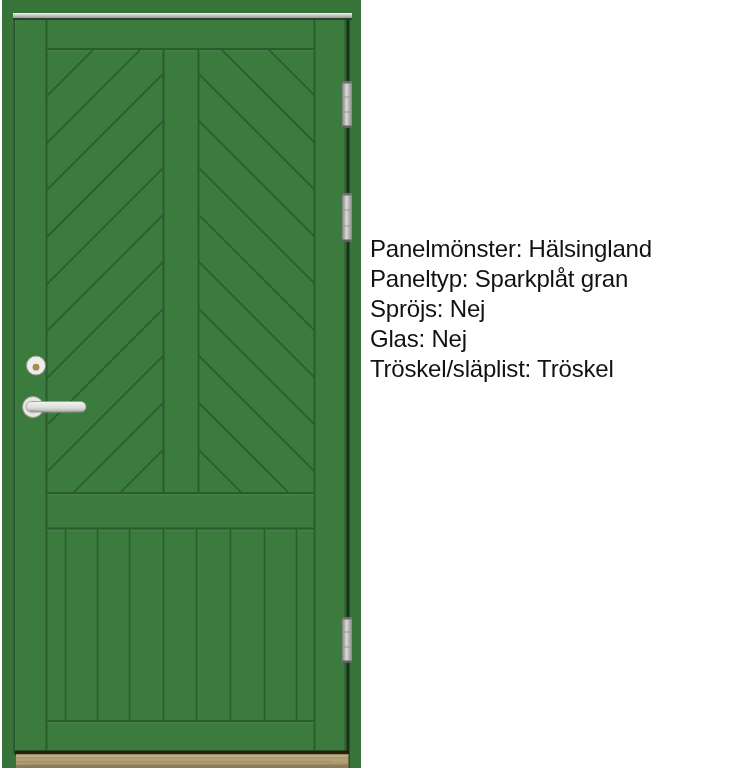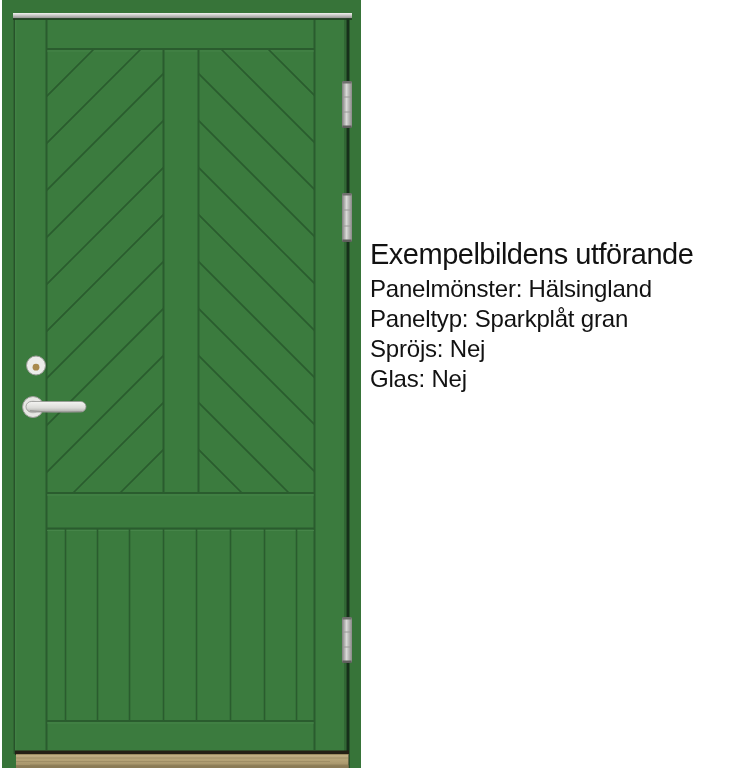--- a/index.html
+++ b/index.html
@@ -143,7 +143,6 @@
   </svg>
 
   <div class="spec-panel">
-    <div class="spec-title">Exempelbildens utförande</div>
     <div class="spec-line">Panelmönster: Hälsingland</div>
     <div class="spec-line">Paneltyp: Sparkplåt gran</div>
     <div class="spec-line">Spröjs: Nej</div>

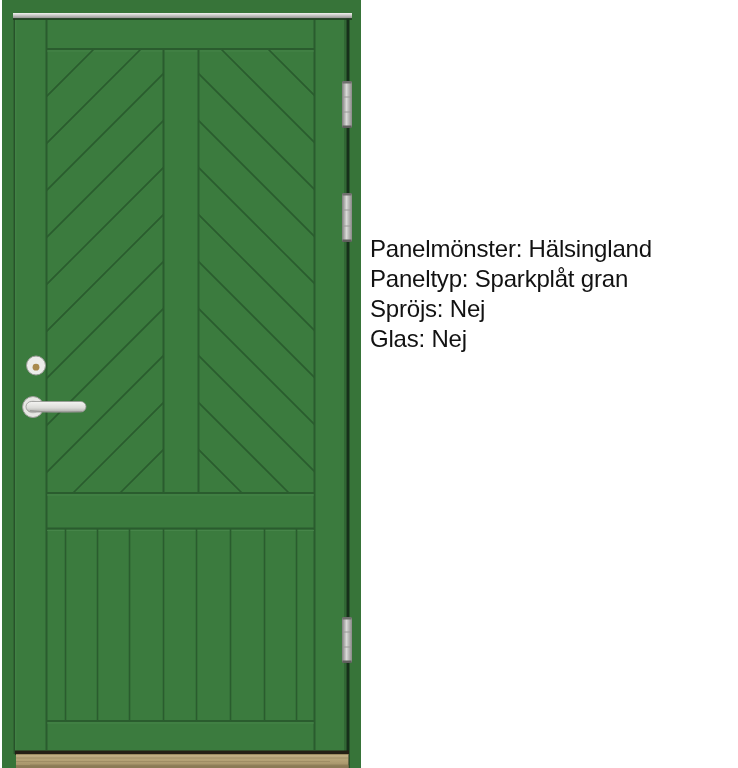--- a/index.html
+++ b/index.html
@@ -147,6 +147,7 @@
     <div class="spec-line">Paneltyp: Sparkplåt gran</div>
     <div class="spec-line">Spröjs: Nej</div>
     <div class="spec-line">Glas: Nej</div>
+    <div class="spec-line">Tröskel/släplist: Tröskel</div>
   </div>
 
 </div>

